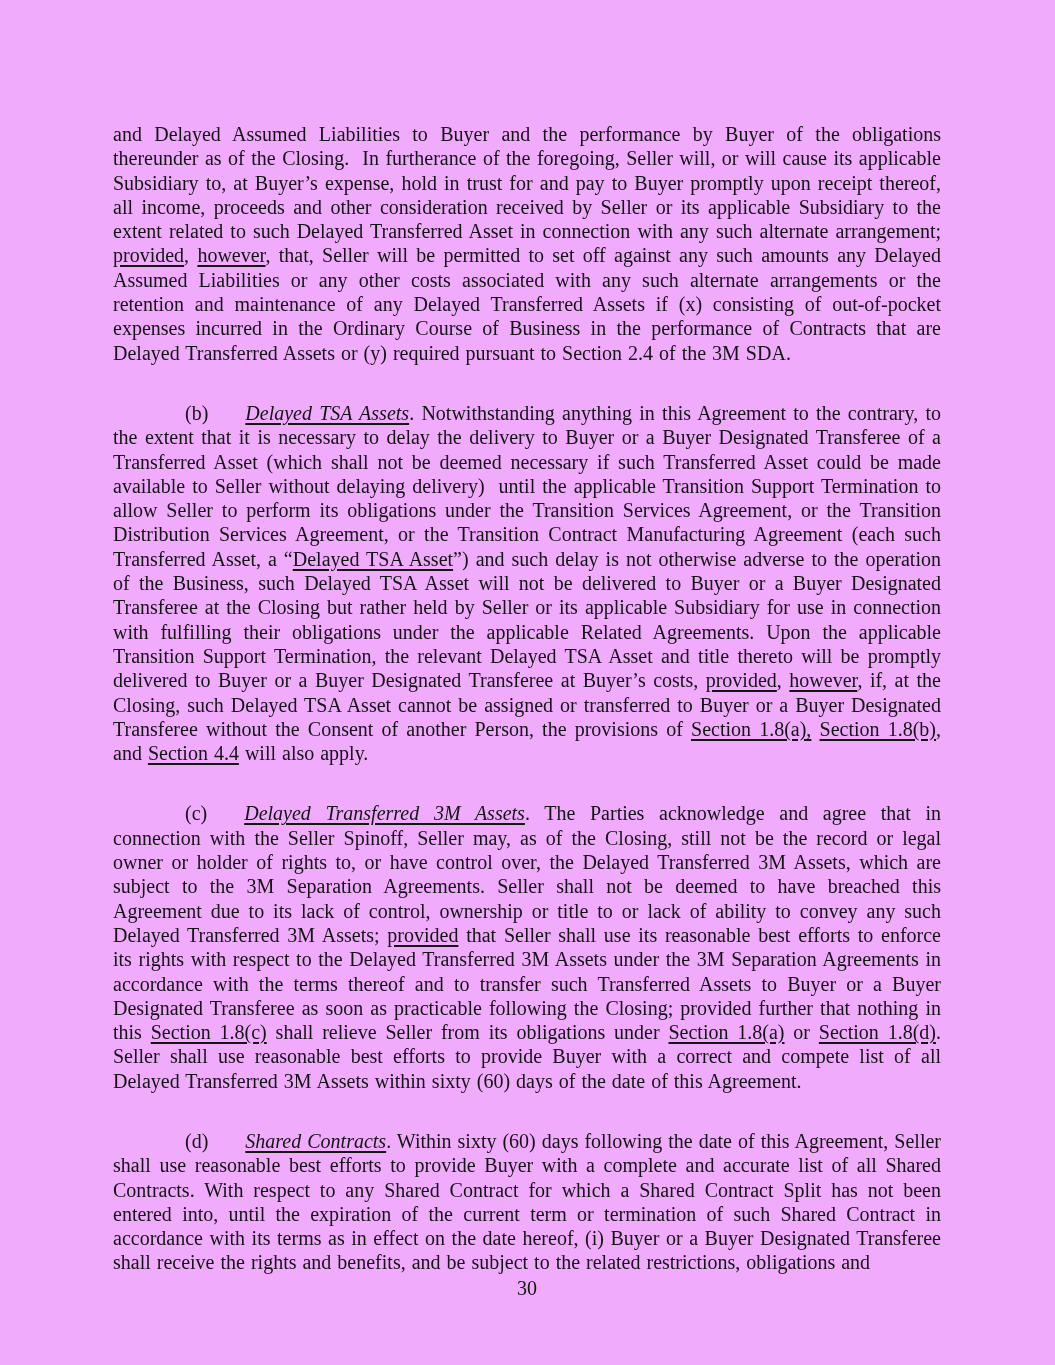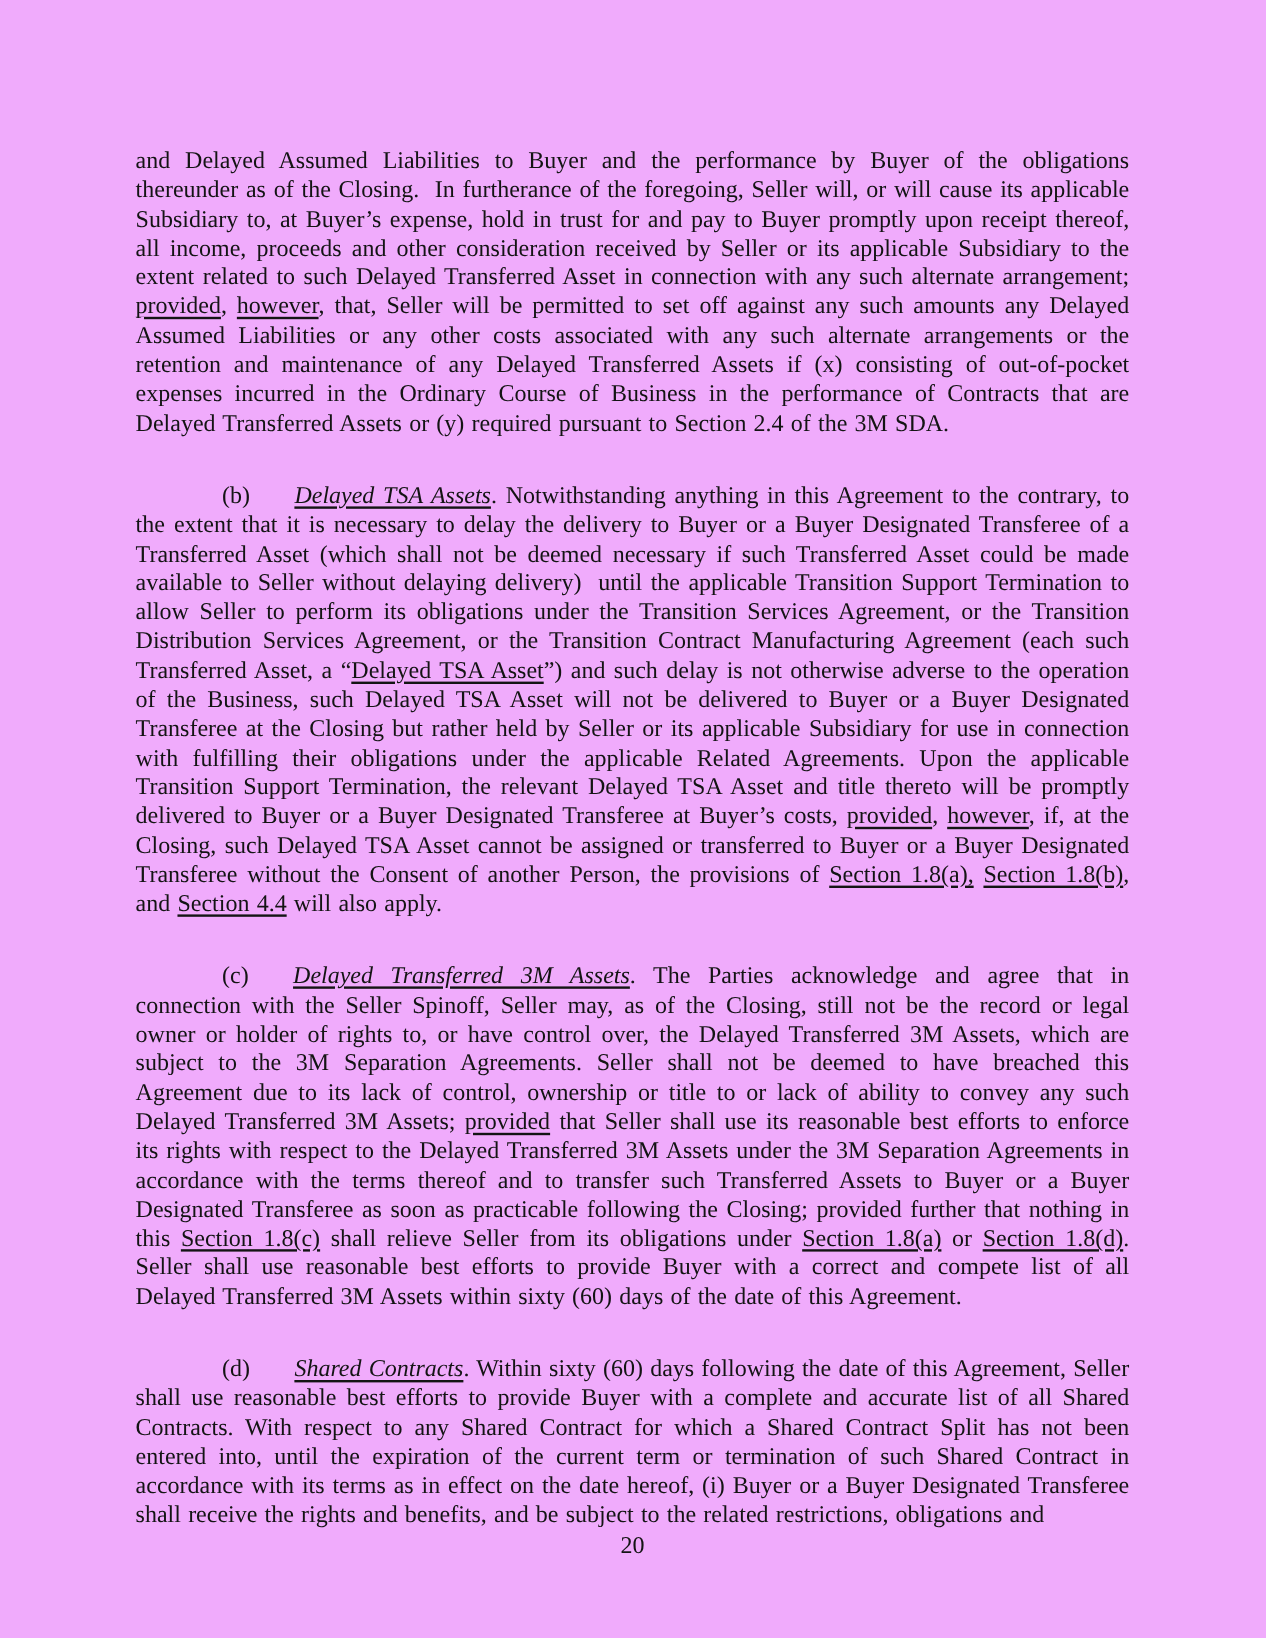--- a/index.html
+++ b/index.html
@@ -48,7 +48,7 @@
         <p class="para indent"><span>(c)</span><span class="tab"></span><span class="u i">Delayed Transferred 3M Assets</span><span>. The Parties acknowledge and agree that in connection with the Seller Spinoff, Seller may, as of the Closing, still not be the record or legal owner or holder of rights to, or have control over, the Delayed Transferred 3M Assets, which are subject to the 3M Separation Agreements. Seller shall not be deemed to have breached this Agreement due to its lack of control, ownership or title to or lack of ability to convey any such Delayed Transferred 3M Assets; </span><span class="u">provided</span><span> that Seller shall use its reasonable best efforts to enforce its rights with respect to the Delayed Transferred 3M Assets under the 3M Separation Agreements in accordance with the terms thereof and to transfer such Transferred Assets to Buyer or a Buyer Designated Transferee as soon as practicable following the Closing; provided further that nothing in this </span><span class="u">Section 1.8(c)</span><span> shall relieve Seller from its obligations under </span><span class="u">Section 1.8(a)</span><span> or </span><span class="u">Section 1.8(d)</span><span>. Seller shall use reasonable best efforts to provide Buyer with a correct and compete list of all Delayed Transferred 3M Assets within sixty (60) days of the date of this Agreement.</span></p>
         <p class="para indent"><span>(d)</span><span class="tab"></span><span class="u i">Shared Contracts</span><span>. Within sixty (60) days following the date of this Agreement, Seller shall use reasonable best efforts to provide Buyer with a complete and accurate list of all Shared Contracts. With respect to any Shared Contract for which a Shared Contract Split has not been entered into, until the expiration of the current term or termination of such Shared Contract in accordance with its terms as in effect on the date hereof, (i) Buyer or a Buyer Designated Transferee shall receive the rights and benefits, and be subject to the related restrictions, obligations and</span></p>
       </div>
-    <div class="page-number">20</div>
+    <div class="page-number">30</div>
   </div>
 </div>
 

